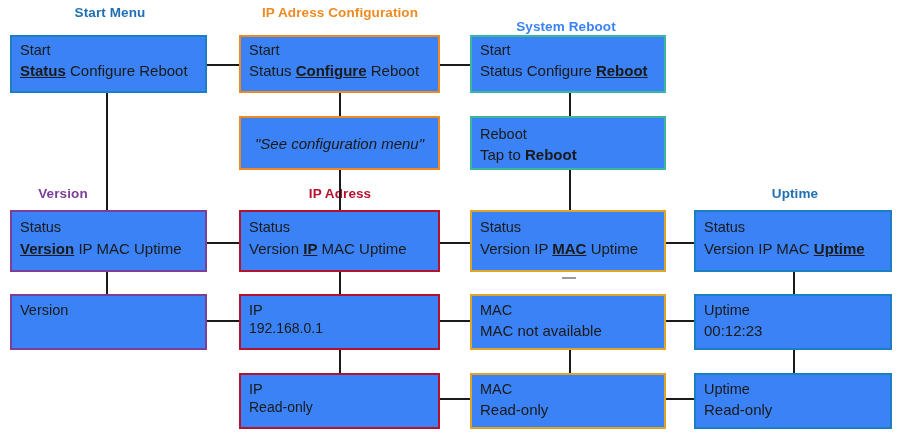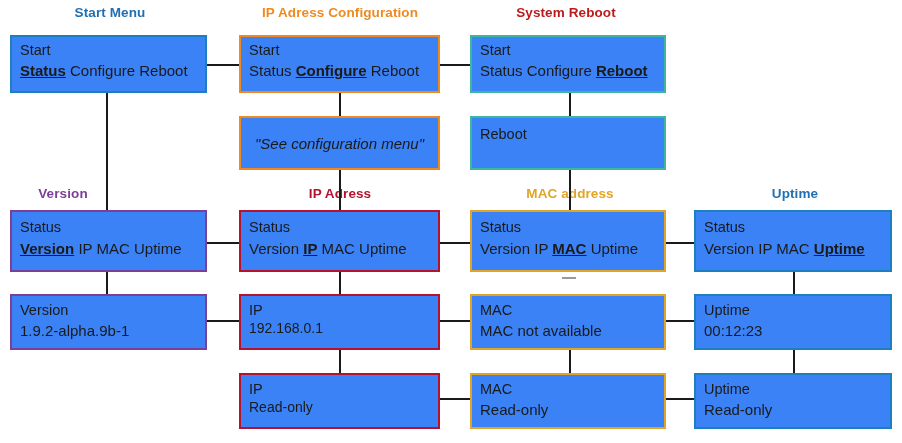--- a/index.html
+++ b/index.html
@@ -92,7 +92,7 @@
 
   <div class="heading" style="left:238px; top:5px; width:204px; color:#ef8a22;">IP Adress Configuration</div>
 
-  <div class="heading" style="left:468px; top:5px; width:196px; color:#b91c1c;">System Reboot</div>
+  <div class="heading" style="left:468px; top:19px; width:196px; color:#3b82f6;">System Reboot</div>
 
   <div class="heading" style="left:8px; top:186px; width:110px; color:#7b3f98;">Version</div>
 

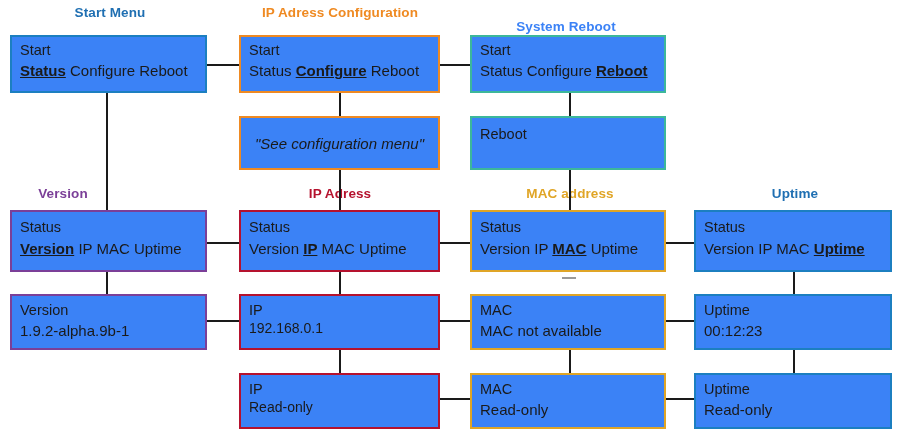--- a/index.html
+++ b/index.html
@@ -157,6 +157,7 @@
 
   <div class="node" style="left:470px; top:116px; width:196px; height:54px; border-color:#3cb79b;">
     <div class="line l1" style="top:8px;">Reboot</div>
+    <div class="line l2" style="top:28px;"><span>Tap to </span><span class="b">Reboot</span></div>
   </div>
 
   <div class="node" style="left:10px; top:210px; width:197px; height:62px; border-color:#7b3f98;">

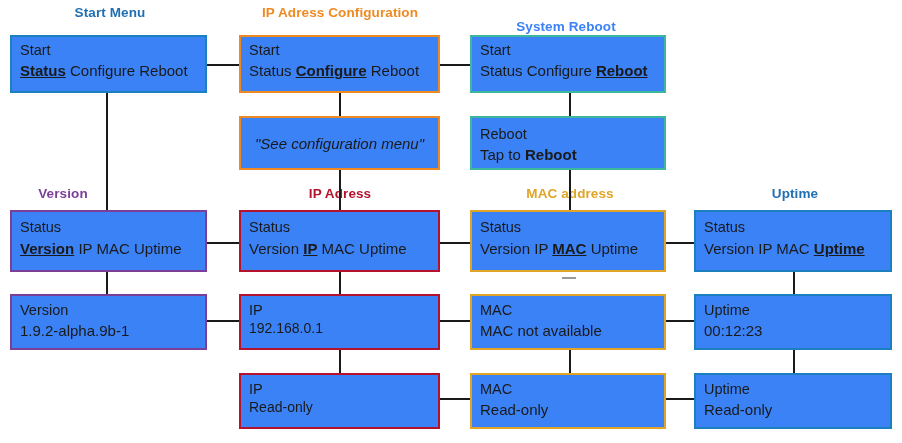--- a/index.html
+++ b/index.html
@@ -98,7 +98,6 @@
 
   <div class="heading" style="left:240px; top:186px; width:200px; color:#b5122e;">IP Adress</div>
 
-  <div class="heading" style="left:470px; top:186px; width:200px; color:#e0a526;">MAC address</div>
 
   <div class="heading" style="left:700px; top:186px; width:190px; color:#1f6fb2;">Uptime</div>
 

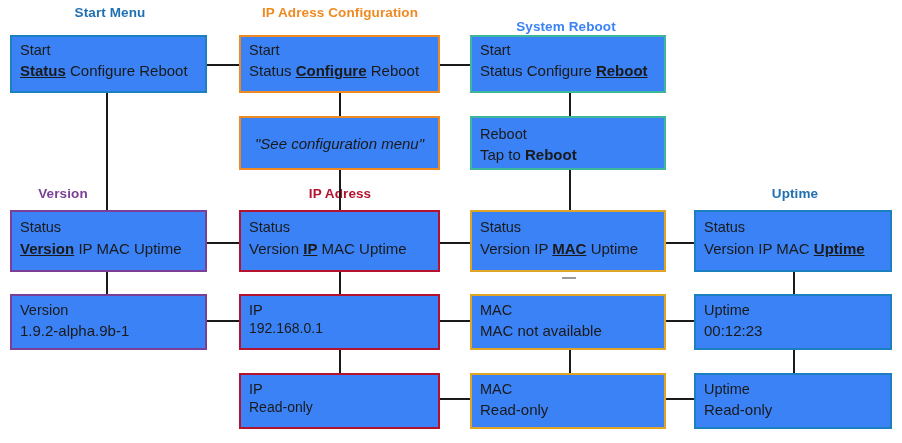--- a/index.html
+++ b/index.html
@@ -181,7 +181,6 @@
 
   <div class="node" style="left:10px; top:294px; width:197px; height:56px; border-color:#7b3f98;">
     <div class="line l1" style="top:6px;">Version</div>
-    <div class="line l2 small" style="top:26px;">1.9.2-alpha.9b-1</div>
   </div>
 
   <div class="node" style="left:239px; top:294px; width:201px; height:56px; border-color:#b5122e;">

